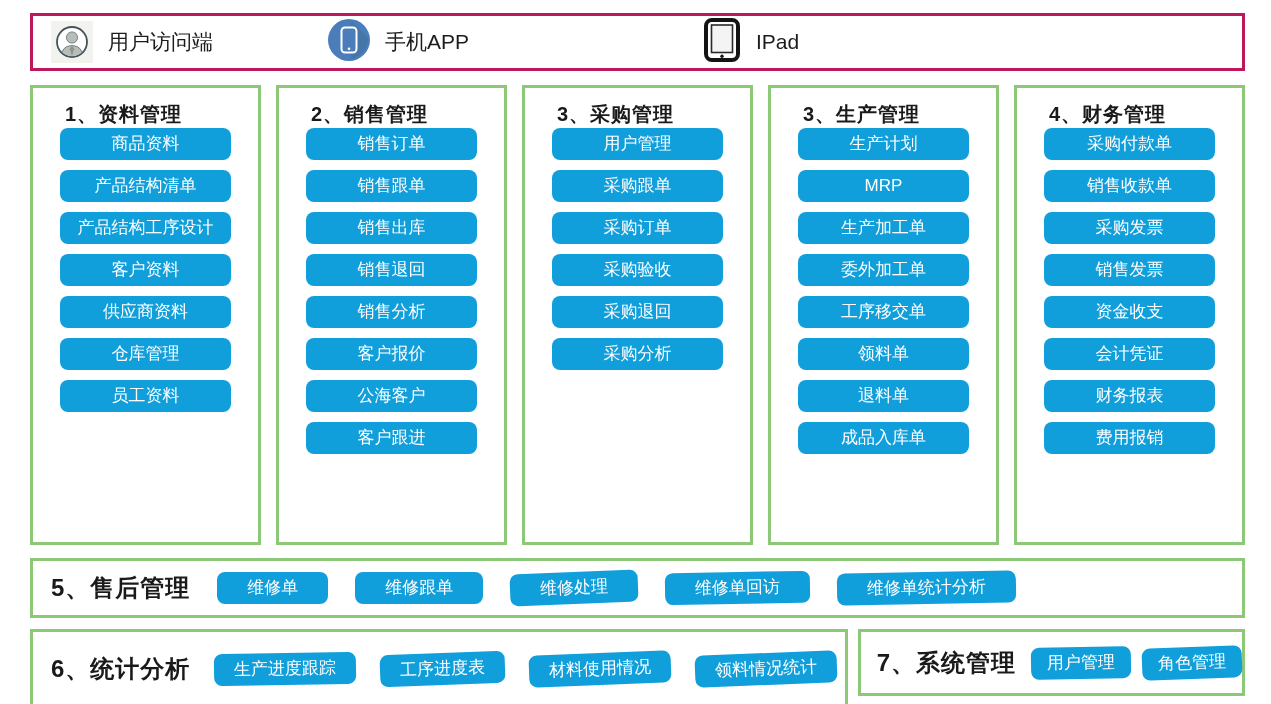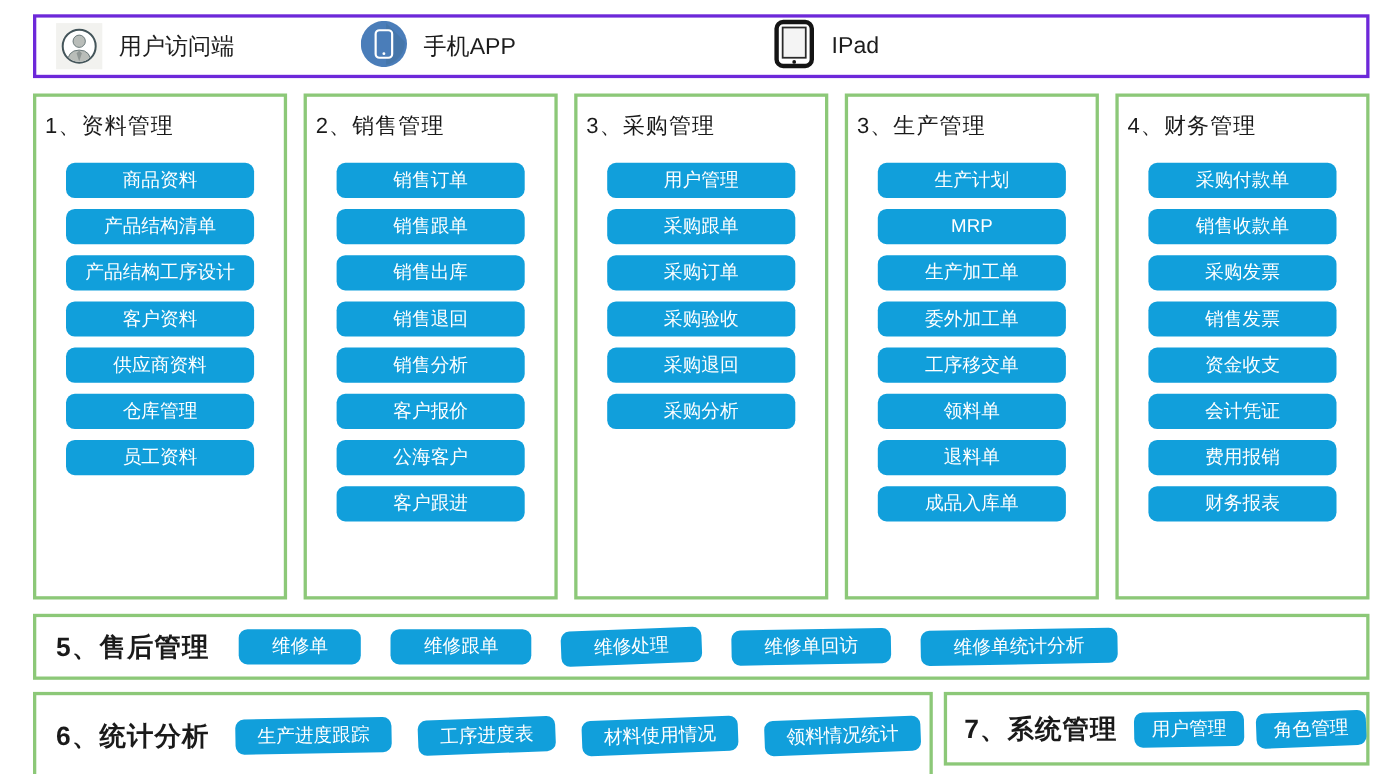--- a/index.html
+++ b/index.html
@@ -8,7 +8,7 @@
   .page { width:1271px; height:704px; padding:13px 26px 9px 30px; }
 
   
-  .topbar { width:1215px; height:58px; border:3px solid #6d28d9;
+  .topbar { width:1215px; height:58px; border:3px solid #be185d;
     display:flex; align-items:center; padding-left:18px; margin-bottom:14px; }
   .tb-item { display:flex; align-items:center; gap:15px; }
   .tb-item.w1 { width:277px; }

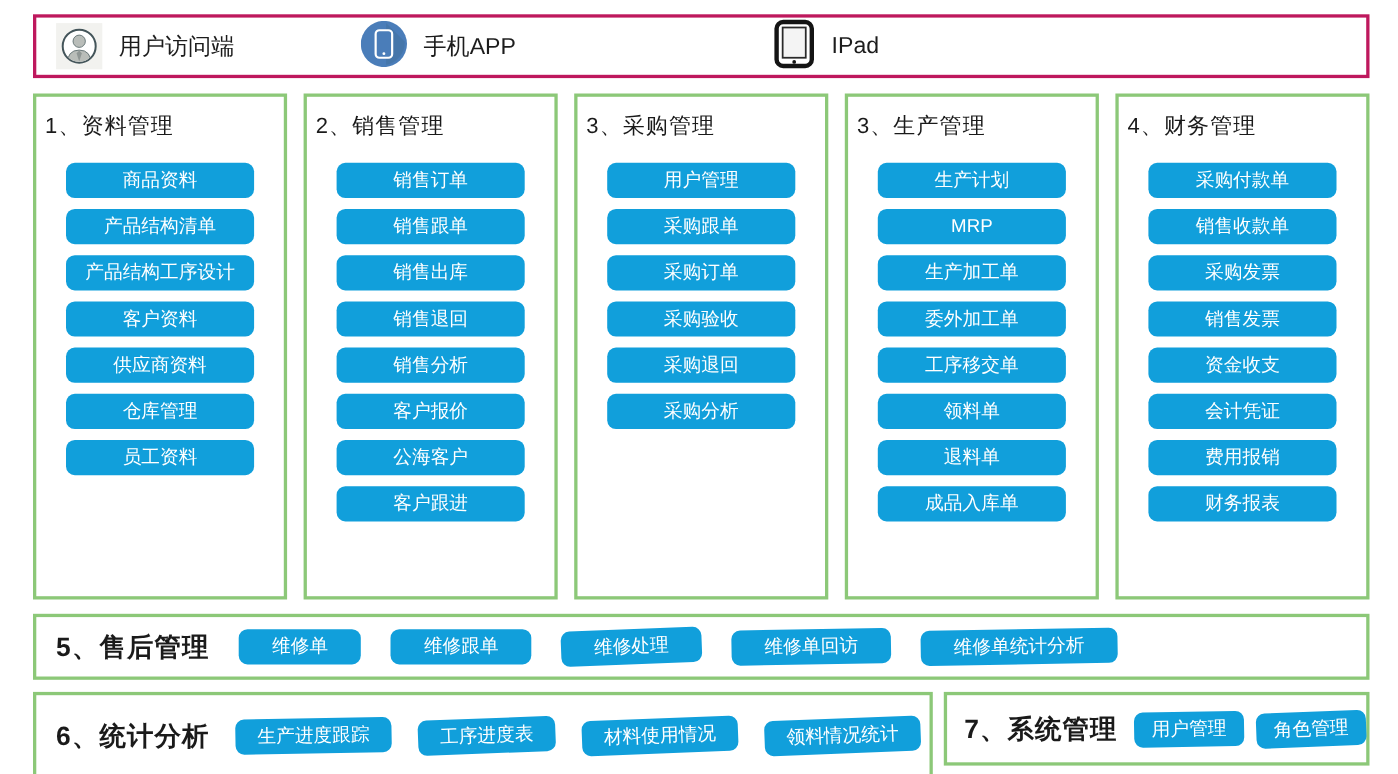--- a/index.html
+++ b/index.html
@@ -31,8 +31,8 @@
   
   .cols { display:flex; gap:15px; height:460px; margin-bottom:13px; }
   .col { flex:1; border:3px solid #8cc878; padding-top:13px; }
-  .col-title { font-size:20px; font-weight:normal; padding-left:8px;
-    margin-bottom:20px; letter-spacing:1px; white-space:nowrap; }
+  .col-title { font-size:20px; font-weight:bold; padding-left:32px;
+    letter-spacing:1px; white-space:nowrap; }
   .col-btns { display:flex; flex-direction:column; align-items:center; gap:10px;border-radius:16px; }
   .btn { background:#119fdb; color:#ffffff; font-size:17px; border-radius:8px;
     height:32px; line-height:32px; text-align:center; white-space:nowrap; cursor:pointer; }

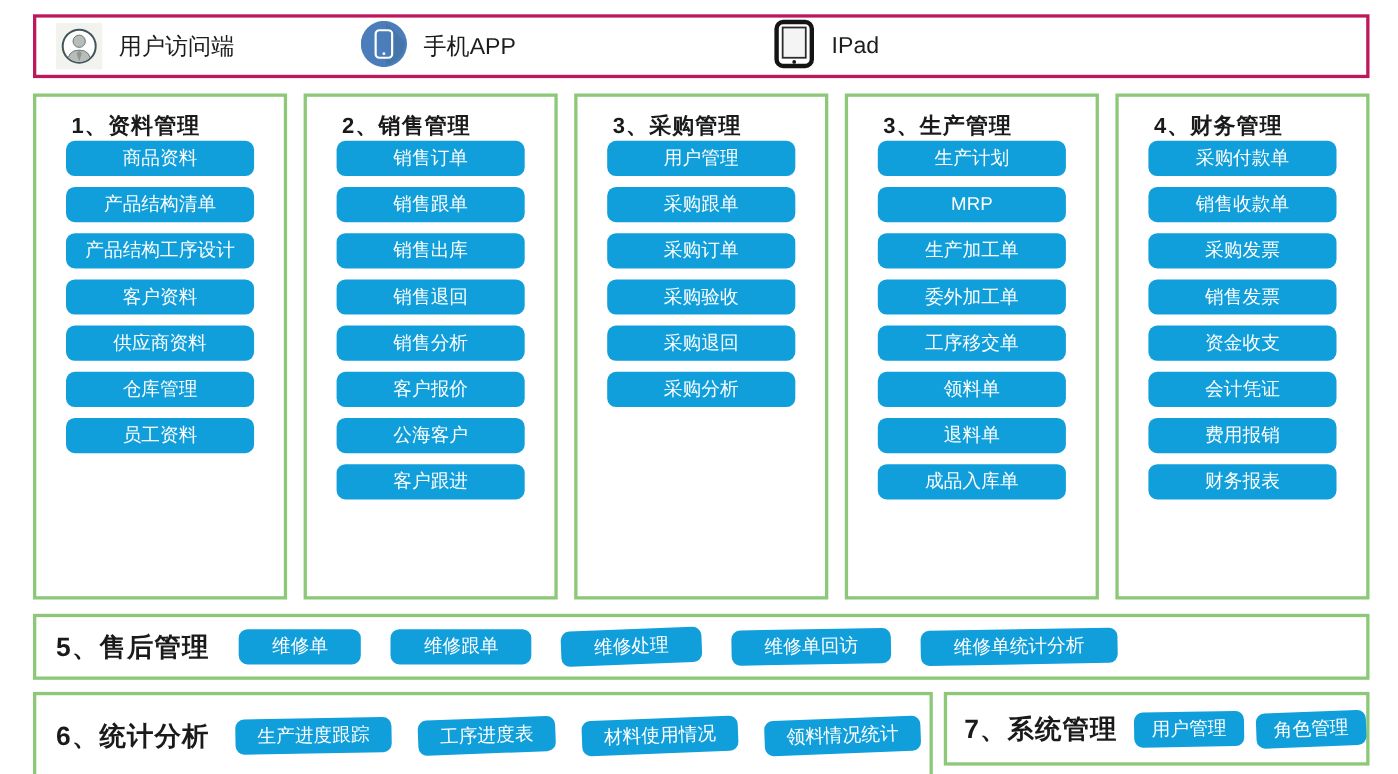--- a/index.html
+++ b/index.html
@@ -165,8 +165,8 @@
         <div class="btn">销售发票</div>
         <div class="btn">资金收支</div>
         <div class="btn">会计凭证</div>
+        <div class="btn">财务报表</div>
         <div class="btn">费用报销</div>
-        <div class="btn">财务报表</div>
       </div>
     </div>
   </div>

